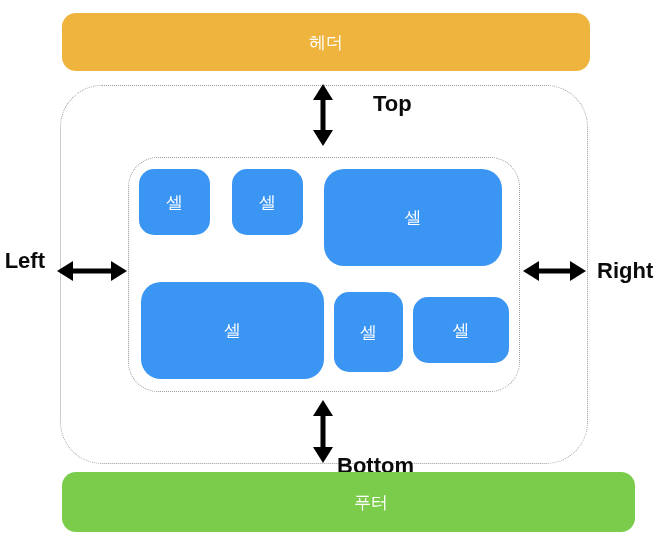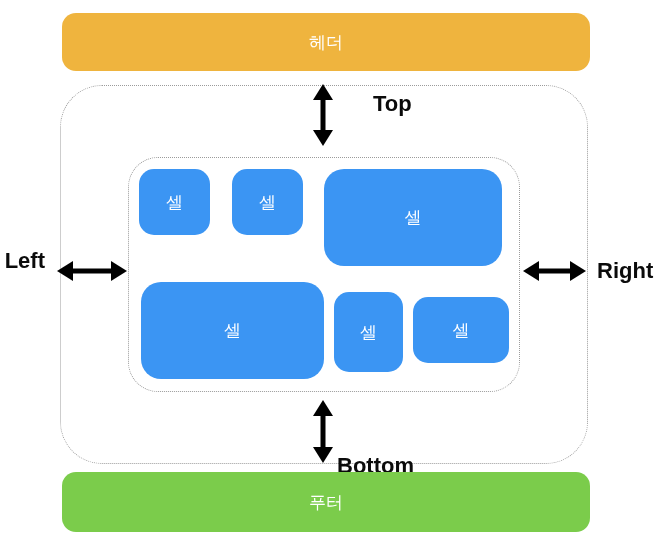--- a/index.html
+++ b/index.html
@@ -28,7 +28,7 @@
     font-size: 17px;
   }
   .header-bar { top: 13px; height: 58px; background: #EFB43E; }
-  .footer-bar { top: 472px; height: 60px; background: #7BCC4B; }
+  .footer-bar { top: 472px; height: 60px; background: #7BCC4B; padding-left: 45px; }
 
   
   .outer-boundary {

